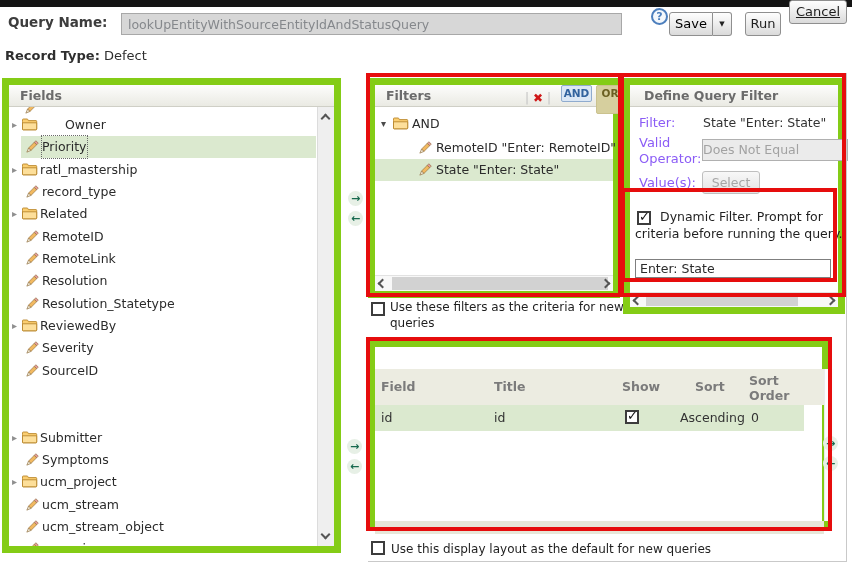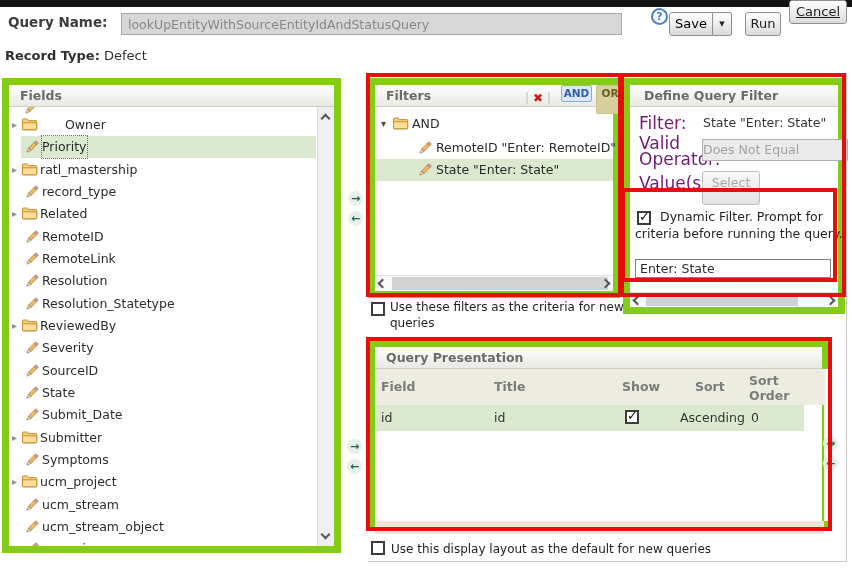--- a/index.html
+++ b/index.html
@@ -70,7 +70,7 @@
              border-radius:2px; color:#6b6023; font-size:10.5px; font-weight:bold; text-align:center; line-height:15px; }
 
   
-  .dq-lbl { position:absolute; font-size:17px; color:#701a75; line-height:16px; }
+  .dq-lbl { position:absolute; font-size:13px; color:#8b5cf6; line-height:16px; }
   .dq-val { position:absolute; font-size:12.5px; color:#333; white-space:nowrap; }
   .op-box { position:absolute; background:#ebebeb; border:1px solid #b0b0b0; color:#a2a2a2;
             font-size:12.5px; line-height:20px; }

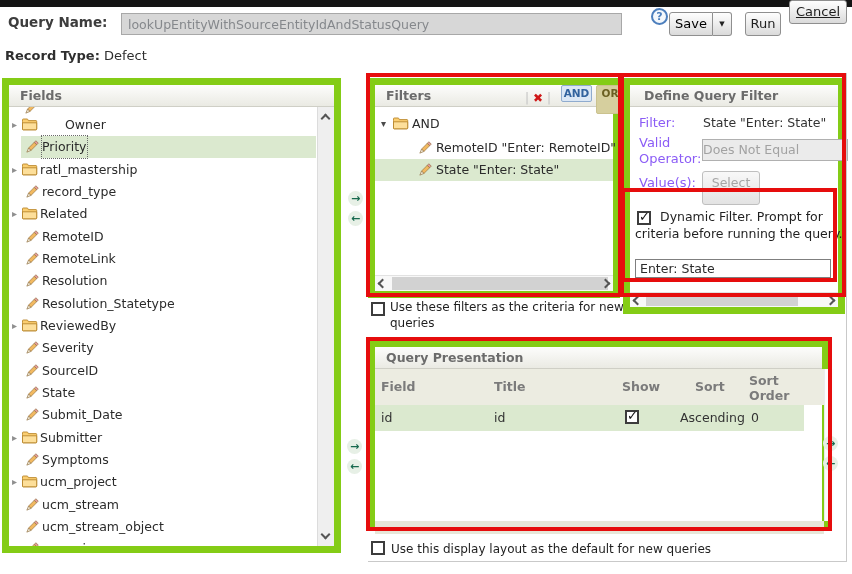--- a/index.html
+++ b/index.html
@@ -322,7 +322,7 @@
     <div class="dq-lbl" style="left:9px; top:50px; width:64px;">Valid Operator:</div>
     <div class="op-box" style="left:72px; top:54px; width:146px; height:22px;">Does Not Equal</div>
     <div class="dq-lbl" style="left:9px; top:90px;">Value(s):</div>
-    <div class="sel-btn" style="left:72px; top:86px; width:58px; height:34px;">Select</div>
+    <div class="sel-btn" style="left:72px; top:86px; width:58px; height:23px;">Select</div>
     <div class="cb checked" style="left:7px; top:126px;"></div>
     <div class="dyn-text" style="left:5px; top:124px; width:208px;">Dynamic Filter. Prompt for criteria before running the query.</div>
     <input class="prompt-input" style="left: 5px; top: 174px; width: 196px; height: 19px;" value="Enter: State">

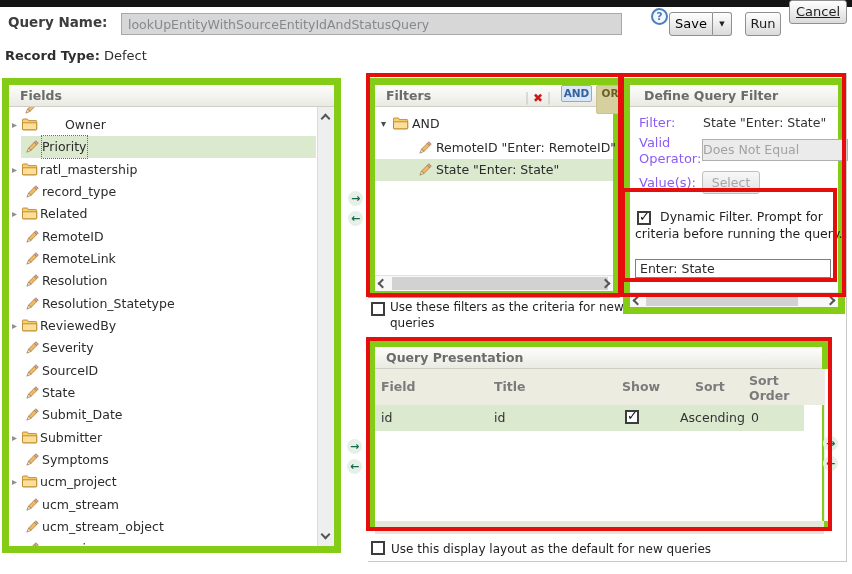--- a/index.html
+++ b/index.html
@@ -334,7 +334,6 @@
   </div>
 
   <div class="panel" style="left:368px; top:340px; width:461px; height:189px;">
-    <div class="panel-hd">Query Presentation</div>
     <div class="qp-colrow">
       <span class="qp-col" style="left:6px;">Field</span>
       <span class="qp-col" style="left:119px;">Title</span>

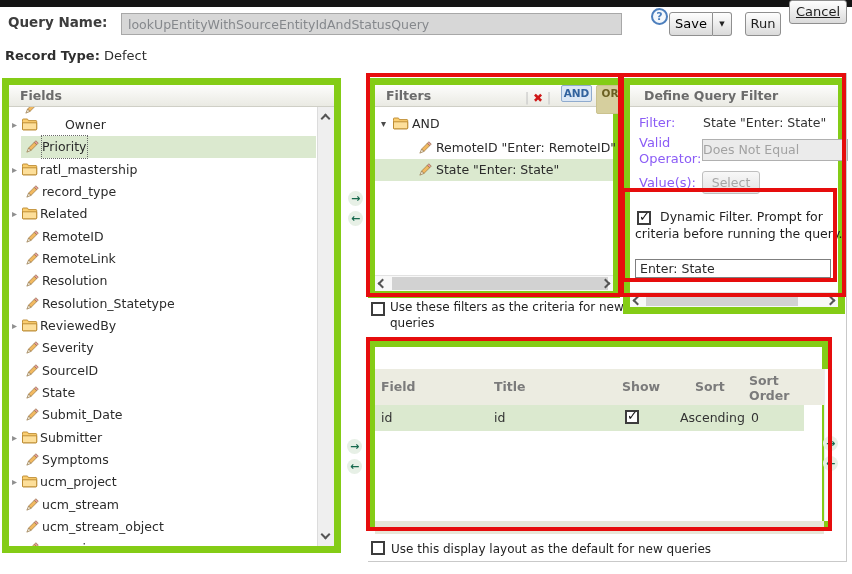--- a/index.html
+++ b/index.html
@@ -214,12 +214,6 @@
         </svg>
       <span class="lbl" style="left:33px;">SourceID</span>
     </div>
-    <div class="tree-row" style="top:297px;">
-      <svg class="icon-svg" style="left:15px;" width="16" height="16" viewBox="0 0 16 16">
-          <use href="#pencil-g"></use>
-        </svg>
-      <span class="lbl" style="left:33px;">State</span>
-    </div>
     <div class="tree-row" style="top:319px;">
       <svg class="icon-svg" style="left:15px;" width="16" height="16" viewBox="0 0 16 16">
           <use href="#pencil-g"></use>

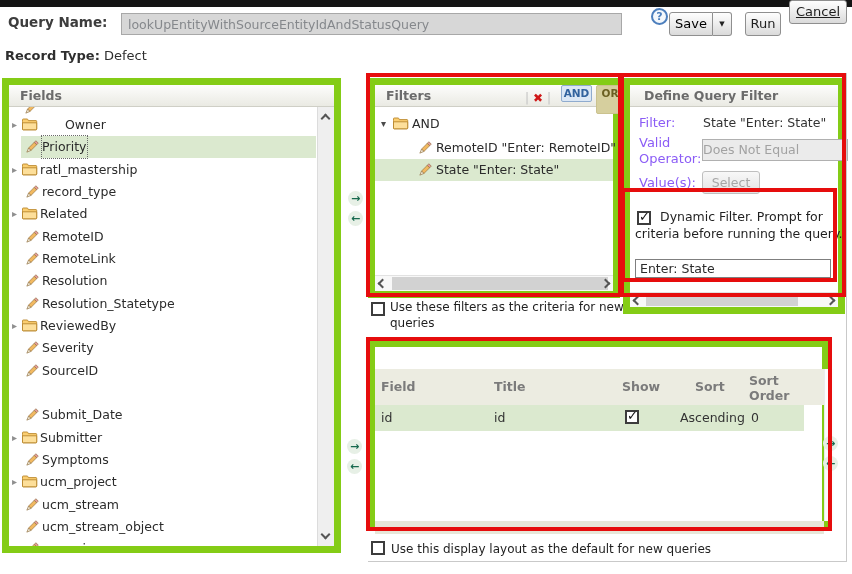--- a/index.html
+++ b/index.html
@@ -214,12 +214,6 @@
         </svg>
       <span class="lbl" style="left:33px;">SourceID</span>
     </div>
-    <div class="tree-row" style="top:319px;">
-      <svg class="icon-svg" style="left:15px;" width="16" height="16" viewBox="0 0 16 16">
-          <use href="#pencil-g"></use>
-        </svg>
-      <span class="lbl" style="left:33px;">Submit_Date</span>
-    </div>
     <div class="tree-row" style="top:342px;">
       <span class="tri" style="left:3px;">▸</span>
       <svg class="icon-svg" style="left:12px;" width="17" height="15" viewBox="0 0 17 15">

